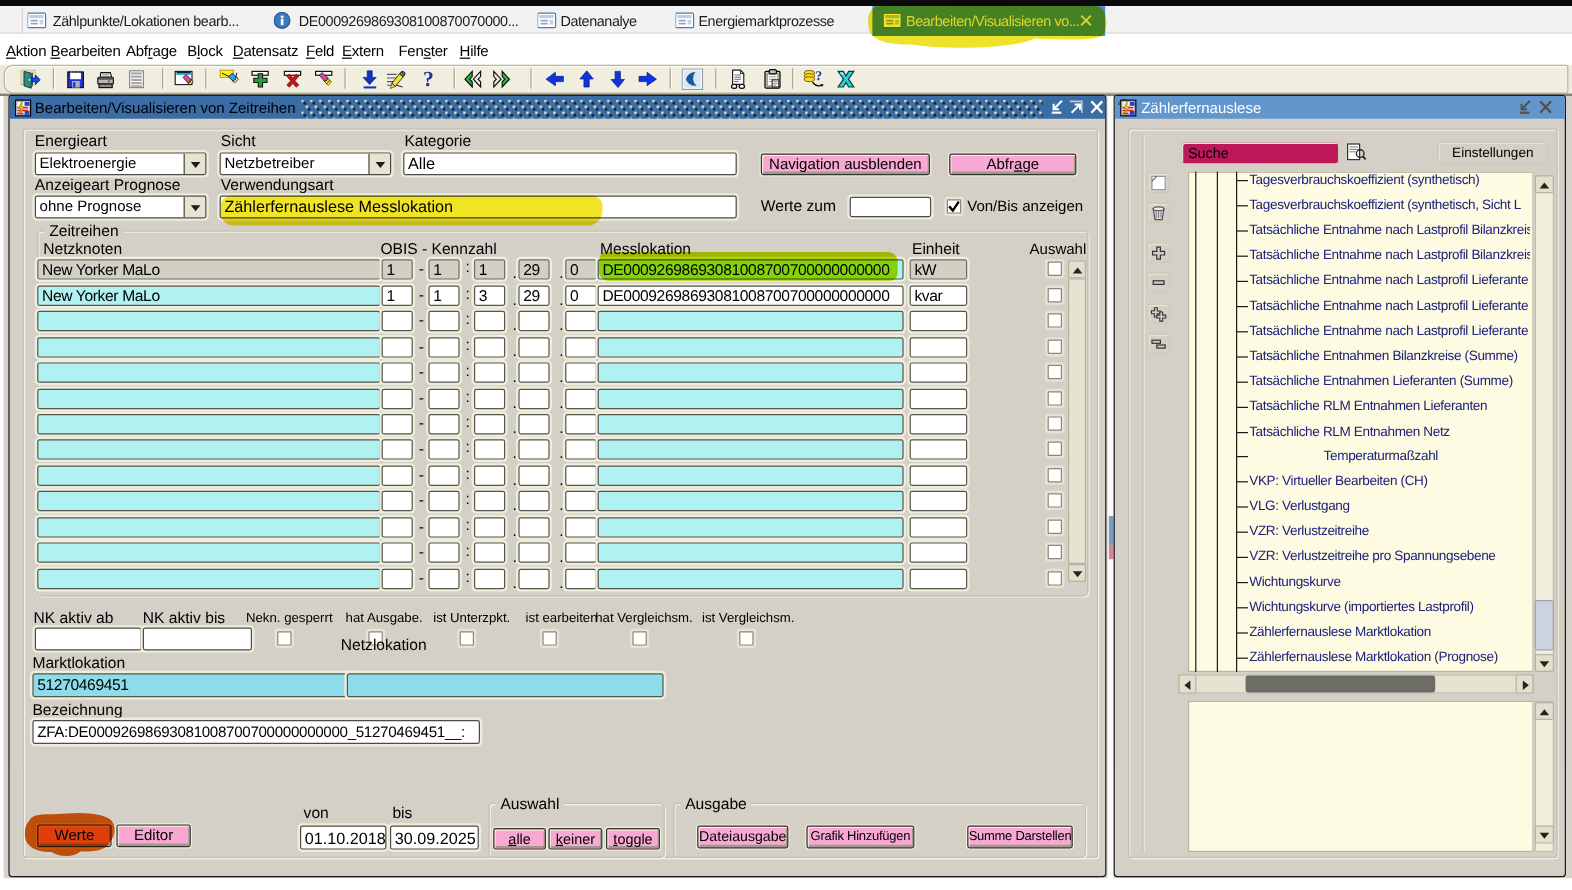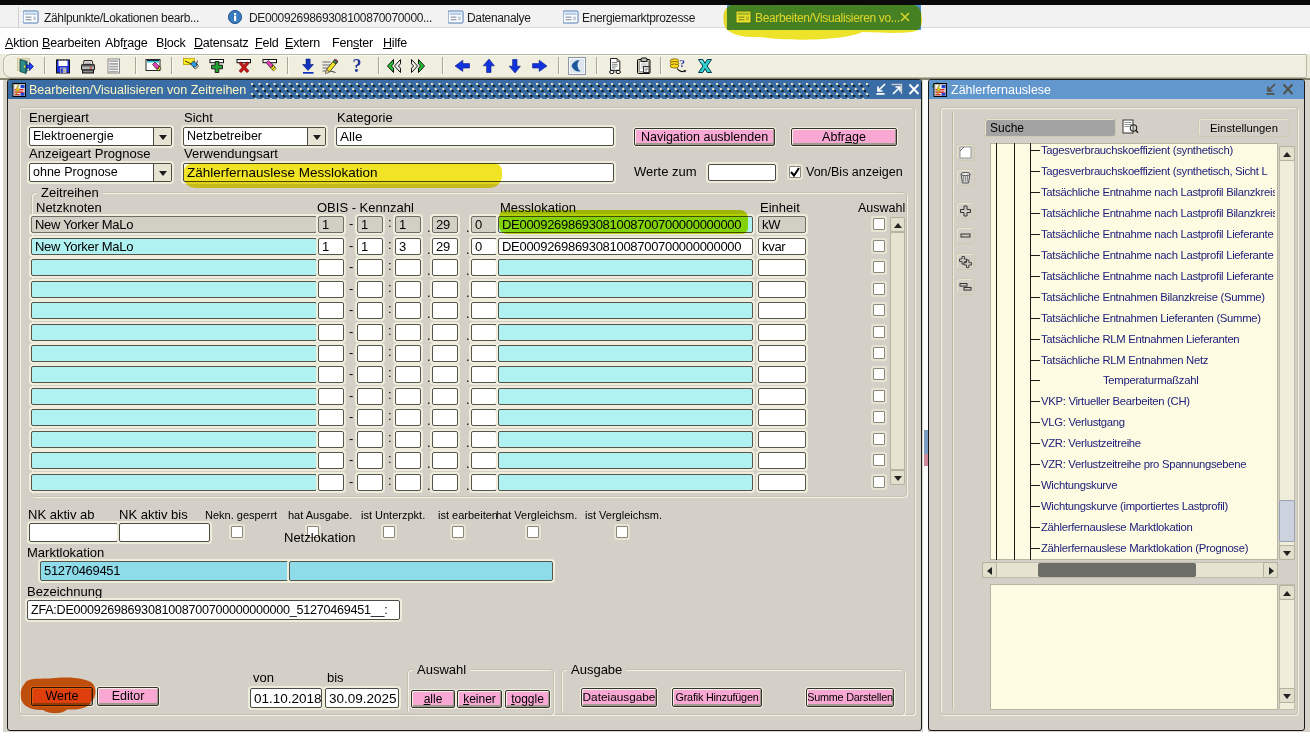--- a/index.html
+++ b/index.html
@@ -260,7 +260,7 @@
 <svg class="a" style="left:2px;top:1px" width="17" height="17" viewBox="0 0 17 17">
       <use href="#winicon"></use>
     </svg>
-<div class="a" style="left:21px;top:3px;font-size:12.5px;color:#fef9c3;line-height:14px">Bearbeiten/Visualisieren von Zeitreihen</div>
+<div class="a" style="left:21px;top:3px;font-size:12.5px;color:#000000;line-height:14px">Bearbeiten/Visualisieren von Zeitreihen</div>
 <svg class="a" style="left:866px;top:3px" width="14" height="13" viewBox="0 0 14 13">
       <path d="M11,1 L4,8 M4,3.5 V8 H8.5" stroke="#fff" stroke-width="1.7" fill="none"></path>
       <rect x="2.5" y="10" width="8" height="1.8" fill="#fff"></rect>

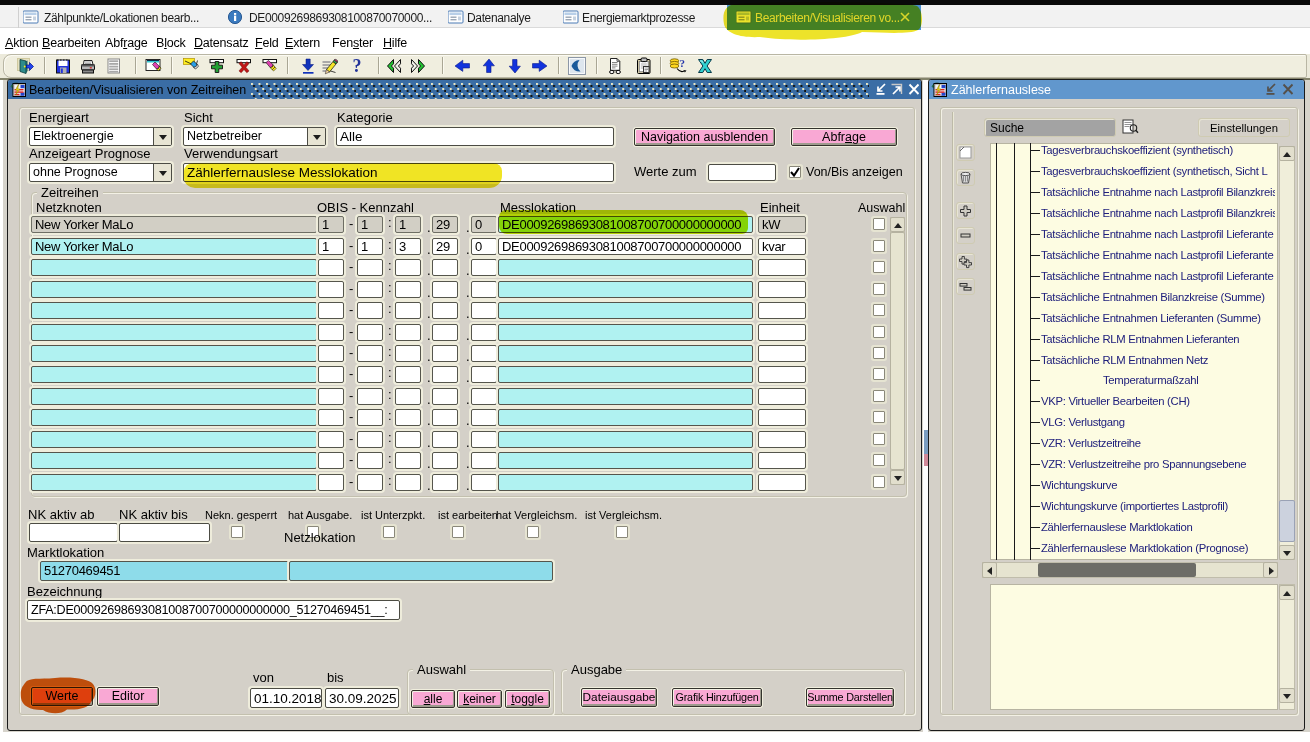--- a/index.html
+++ b/index.html
@@ -541,7 +541,7 @@
 </div>
 <div class="a" style="left:940px;top:107px;width:358px;height:608px;border:1px solid #c3c0ae;border-radius:3px;box-shadow:inset 1px 1px 0 #f3f1e5,1px 1px 0 #f3f1e5"></div>
 <div class="a" style="left:953px;top:112px;width:1px;height:598px;background:#eae8d6;box-shadow:-1px 0 0 #bdbaa8"></div>
-<div class="a" style="left:984px;top:118px;width:132px;height:19px;background:#a3a3a3;border:1px solid #cfcbb2;border-radius:3px;box-shadow:inset 1px 1px 0 #e8e5d5;font-size:12px;line-height:18px;padding-left:5px;color:#000">Suche</div>
+<div class="a" style="left:984px;top:118px;width:132px;height:19px;background:#be185d;border:1px solid #cfcbb2;border-radius:3px;box-shadow:inset 1px 1px 0 #e8e5d5;font-size:12px;line-height:18px;padding-left:5px;color:#000">Suche</div>
 <svg class="a" style="left:1122px;top:119px" width="17" height="16" viewBox="0 0 17 16">
     <rect x="1" y="1" width="10" height="13" fill="#fff" stroke="#333"></rect>
     <path d="M2.5,3.5 h7 M2.5,5.5 h7 M2.5,7.5 h5" stroke="#777" stroke-width="0.8"></path>

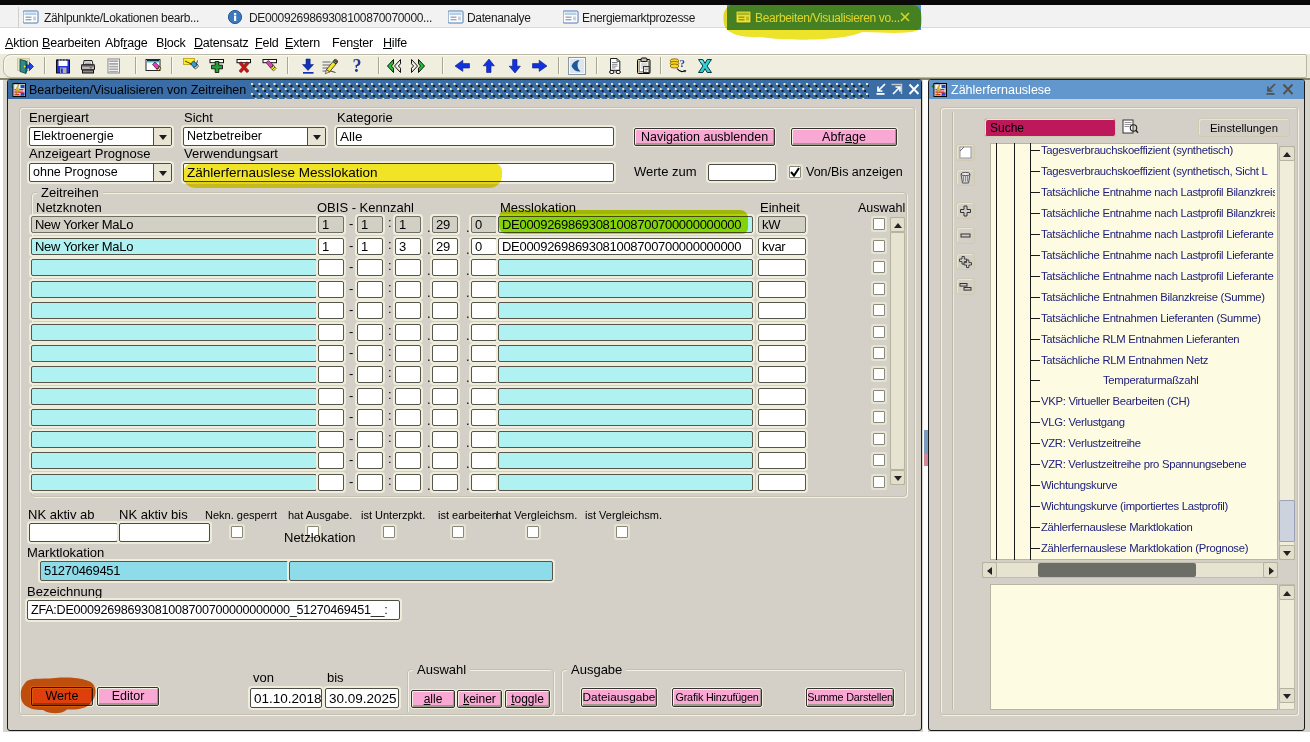--- a/index.html
+++ b/index.html
@@ -503,7 +503,7 @@
 <div class="cb" style="left:616px;top:526px"></div>
 <div class="lab" style="left:27px;top:546px">Marktlokation</div>
 <div class="lab" style="left:284px;top:531px">Netzlokation</div>
-<div class="cell sky" style="left:40px;top:561px;width:270px;height:20px;line-height:18px">51270469451</div>
+<div class="cell sky" style="left:27px;top:561px;width:270px;height:20px;line-height:18px">51270469451</div>
 <div class="cell sky" style="left:289px;top:561px;width:264px;height:20px"></div>
 <div class="lab" style="left:27px;top:585px">Bezeichnung</div>
 <div class="fld" style="left:27px;top:600px;width:373px;height:20px;line-height:19px;font-size:12.6px;letter-spacing:-0.25px;box-shadow:0 0 0 2px #eeecdb;border-radius:2px">ZFA:DE00092698693081008700700000000000_51270469451__:</div>

